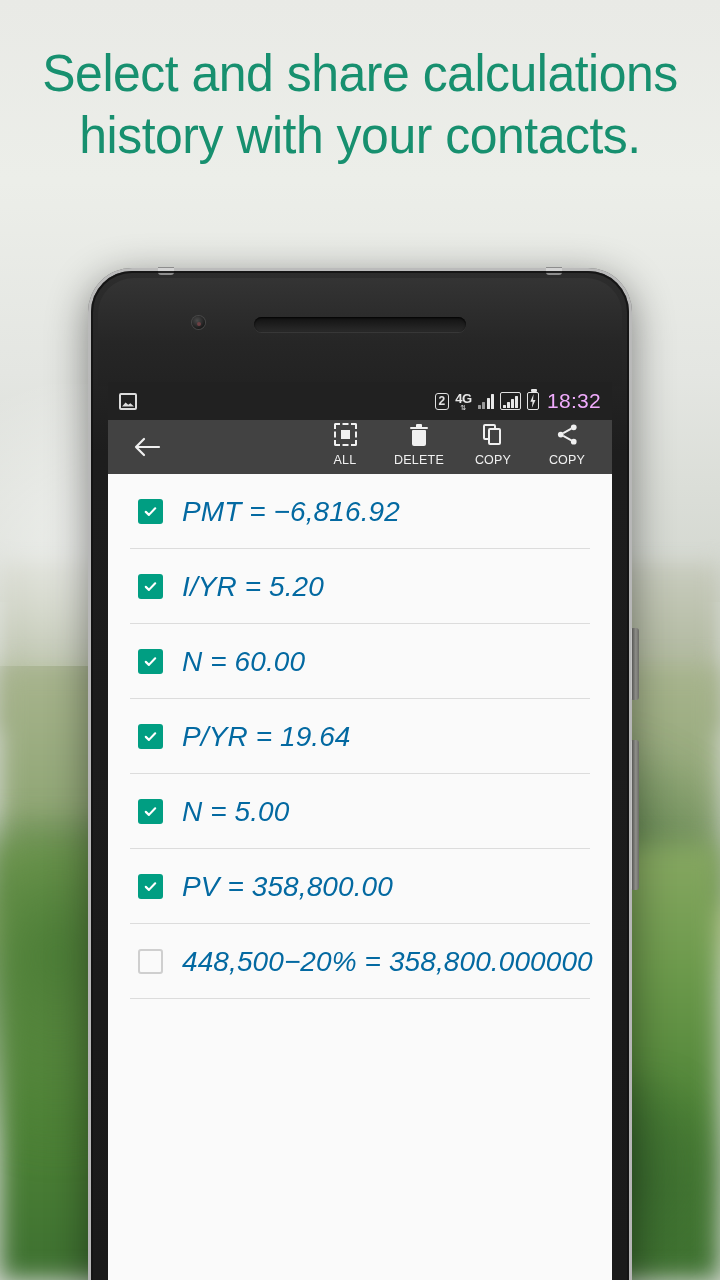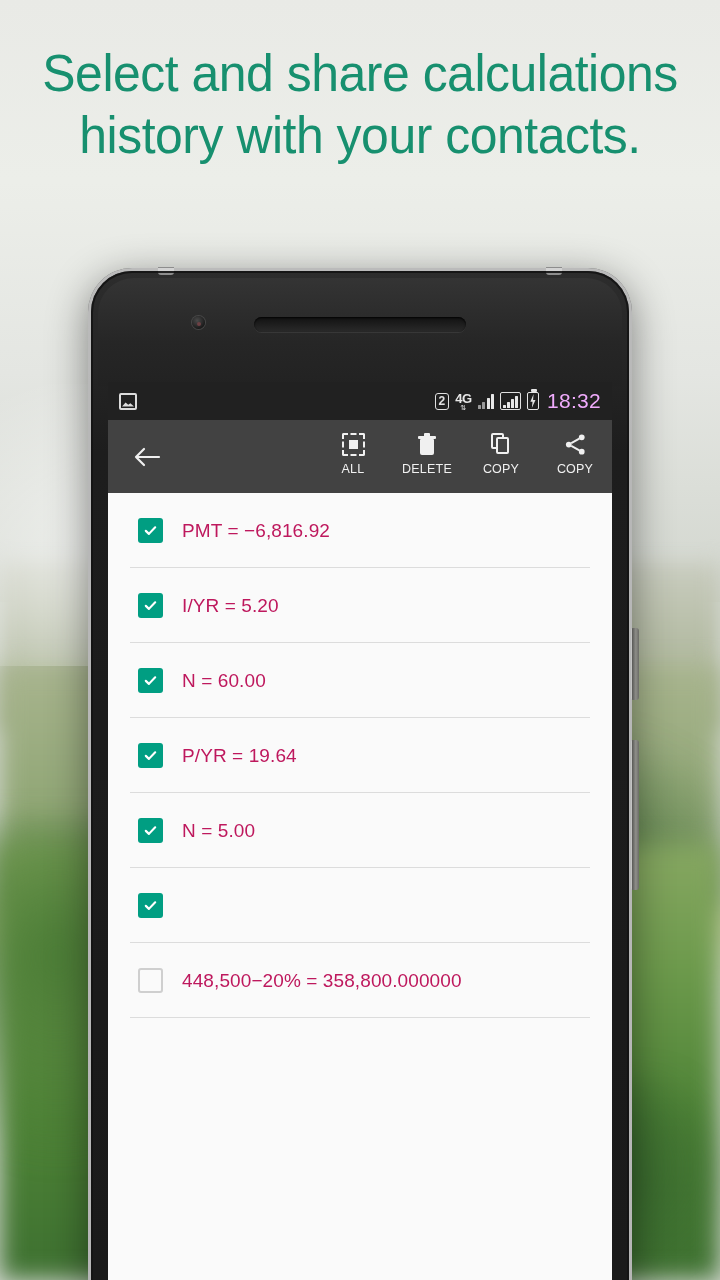--- a/index.html
+++ b/index.html
@@ -175,9 +175,9 @@
 
   
   #actionbar {
-    height:73px; background:#424242;
+    height:54px; background:#424242;
     display:flex; align-items:center;
-    padding:0 14px 0 18px;
+    padding:0 22px 0 18px;
     position:relative;
   }
   #actionbar .back { width:42px; height:42px; display:flex; align-items:center; justify-content:center; }

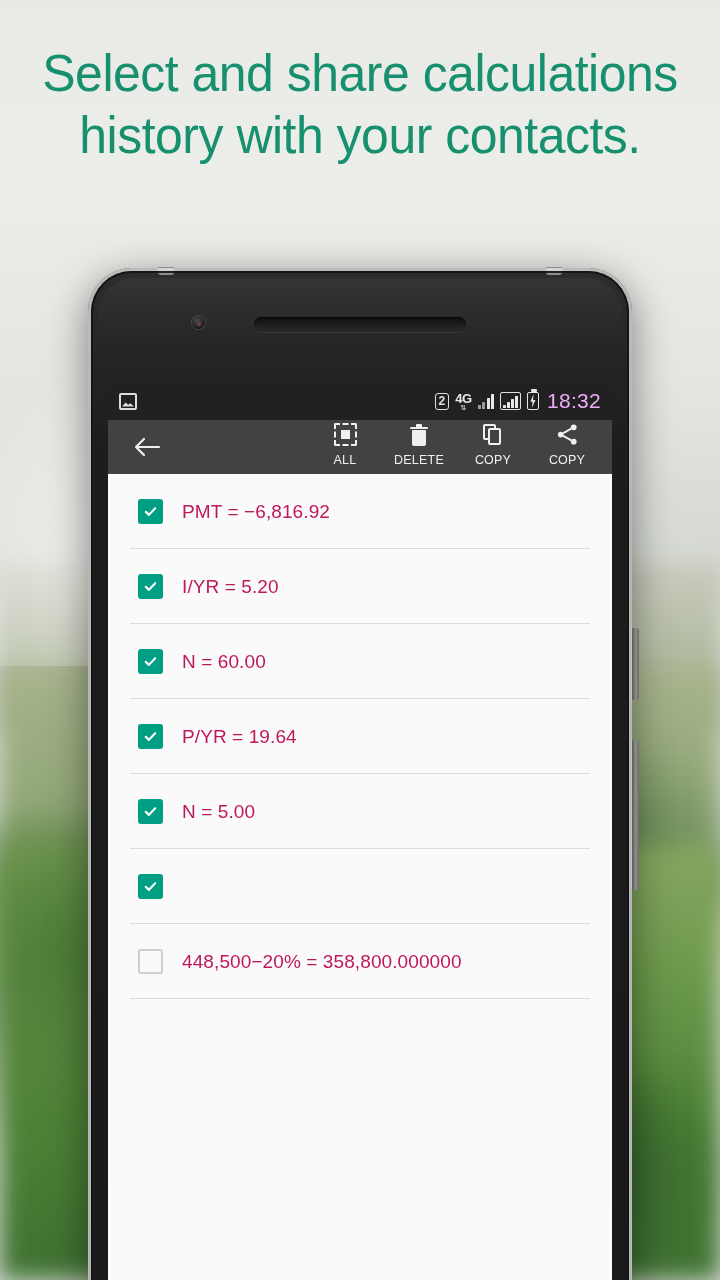--- a/index.html
+++ b/index.html
@@ -219,7 +219,7 @@
   .cb.checked { background:#009e82; }
   .cb.unchecked { background:#fafafa; border:2px solid #cfcfcf; }
   .cb .tick { width:15px; height:15px; }
-  .row .txt { font-size:19px; color:#be185d; letter-spacing:.1px; white-space:nowrap; }
+  .row .txt { font-size:28px; color:#0369a1; letter-spacing:.1px; white-space:nowrap;font-style:italic; }
 
   
   #screen .filler { background:#fafafa; height:100%; }

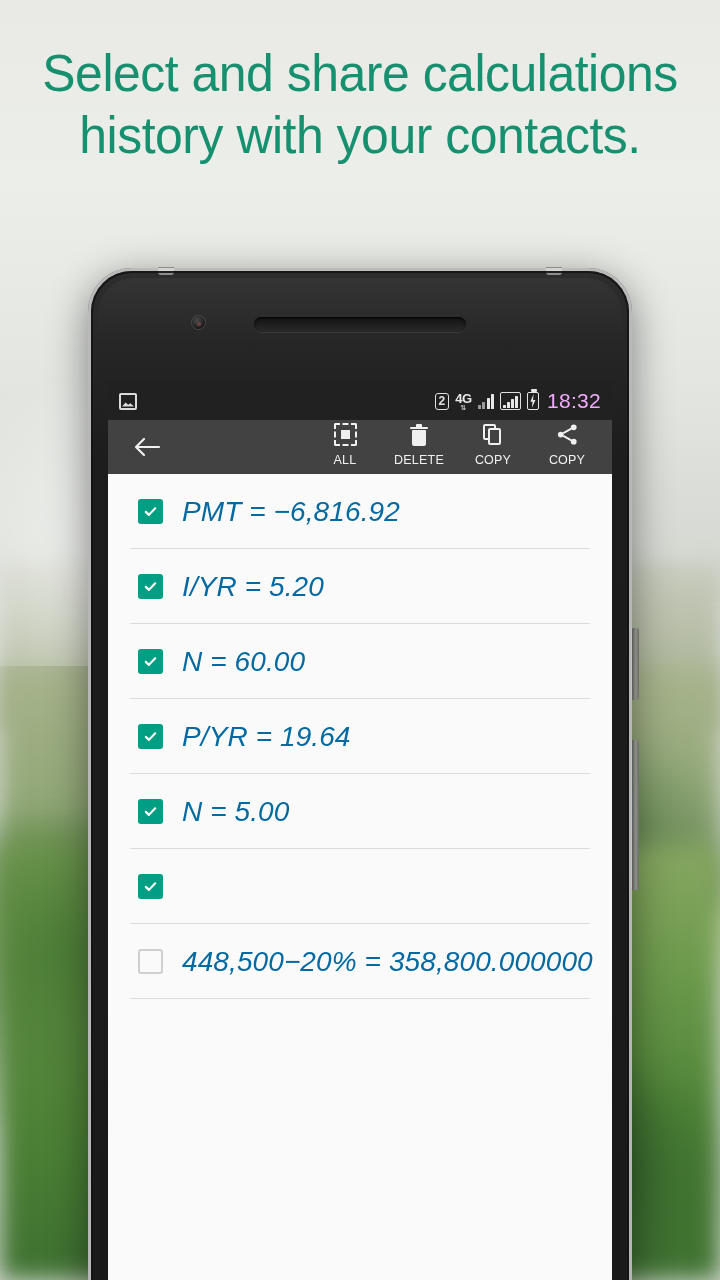--- a/index.html
+++ b/index.html
@@ -392,6 +392,7 @@
               <path d="M3 8.4 L6.3 11.6 L13 4.6" fill="none" stroke="#fff" stroke-width="2.3" stroke-linecap="round" stroke-linejoin="round"></path>
             </svg>
         </span>
+        <span class="txt">PV = 358,800.00</span>
       </div>
 
       <div class="row">

